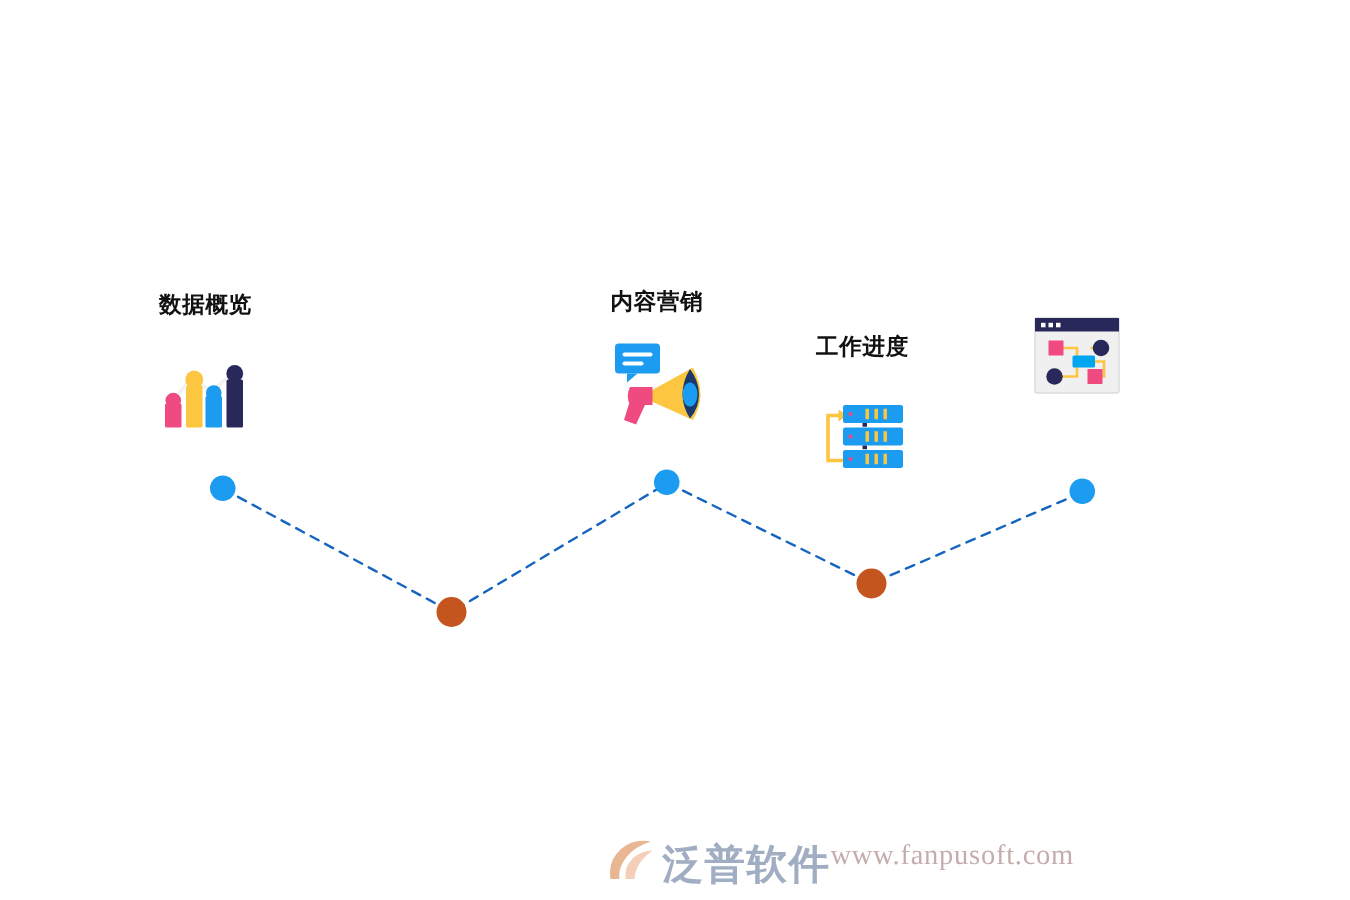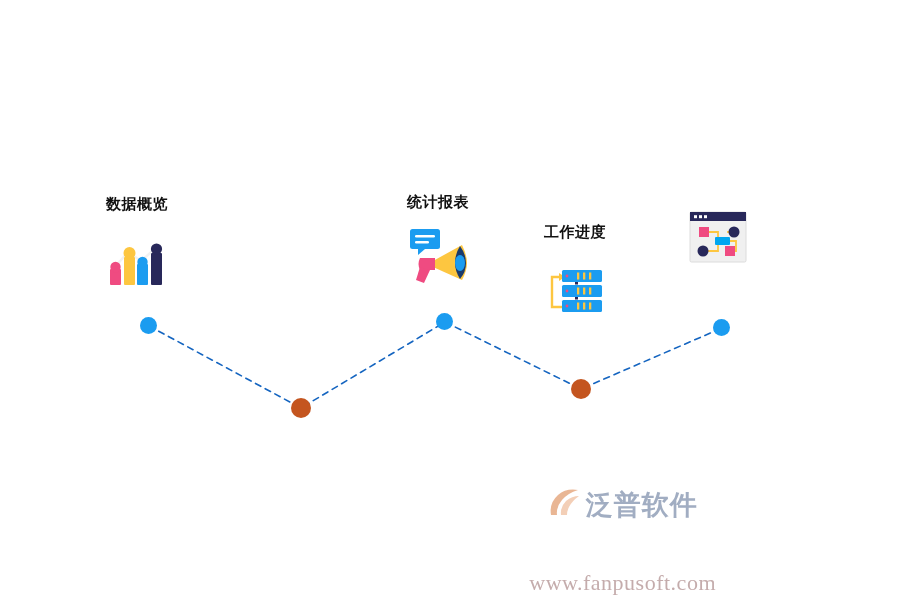--- a/index.html
+++ b/index.html
@@ -127,7 +127,7 @@
 
 
   <div class="node" style="left:363px; top:194px;">
-    <div class="node-label">统计报表</div>
+    <div class="node-label">内容营销</div>
     <div class="node-icon">
       <svg width="64" height="58" viewBox="0 0 64 58">
 

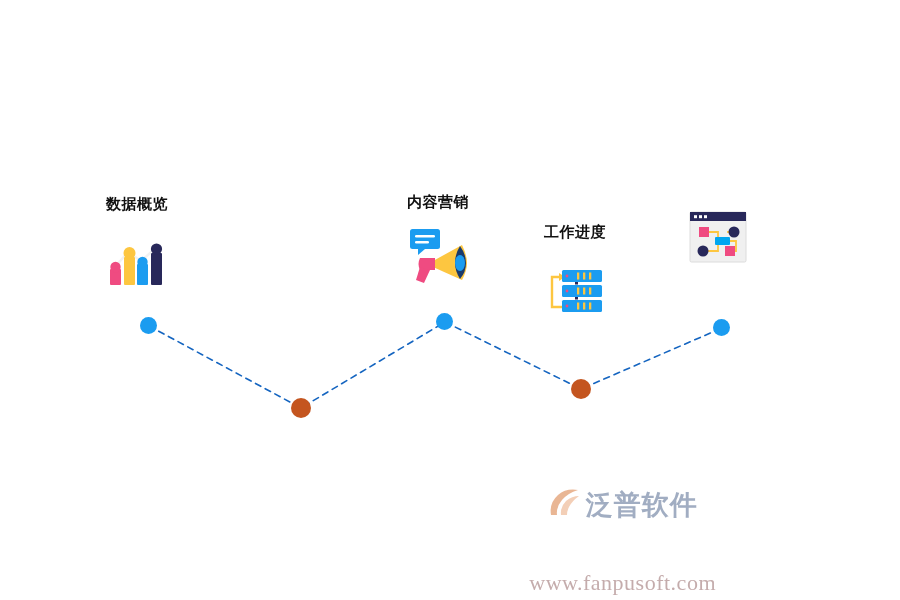--- a/index.html
+++ b/index.html
@@ -70,10 +70,8 @@
     right: 8px;
     bottom: 6px;
     display: flex;
-    flex-direction: column;
-    align-items: center;
+    align-items: flex-start;
     opacity: 0.92;
-    gap: 48px;
   }
   .wm-row {
     display: flex;

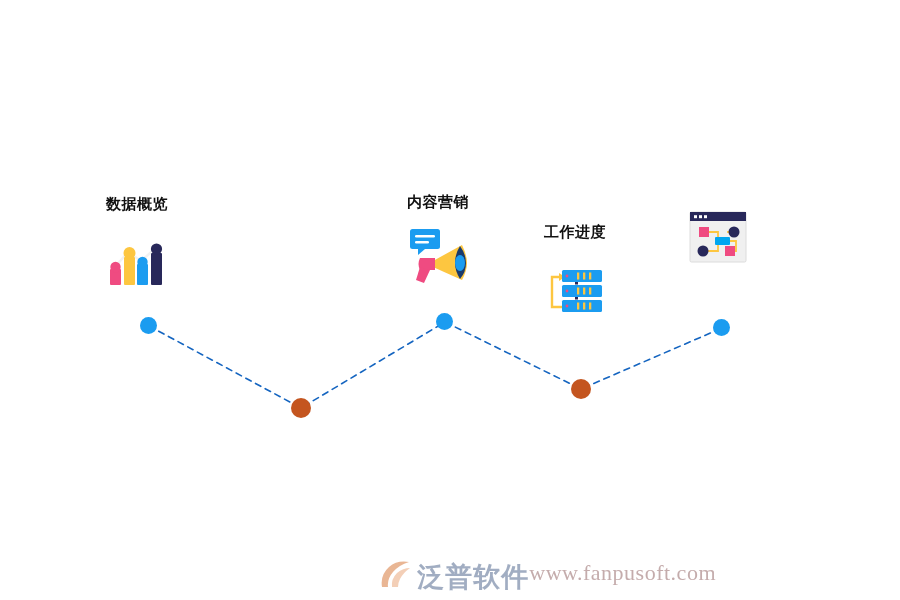--- a/index.html
+++ b/index.html
@@ -87,7 +87,7 @@
   }
   .wm-url {
     font-family: "Liberation Serif", "DejaVu Serif", serif;
-    font-size: 22px;
+    font-size: 19px;
     color: #c0a6a6;
     letter-spacing: 0.5px;
     margin-top: 2px;

